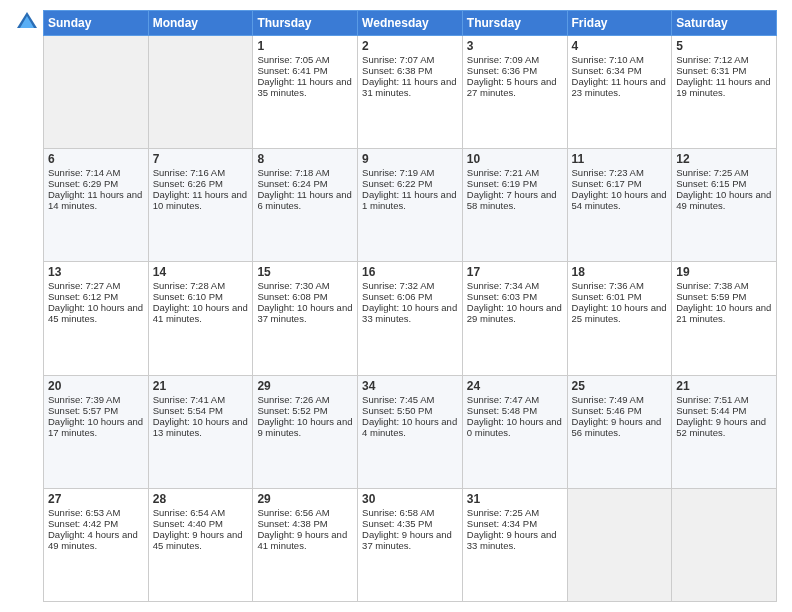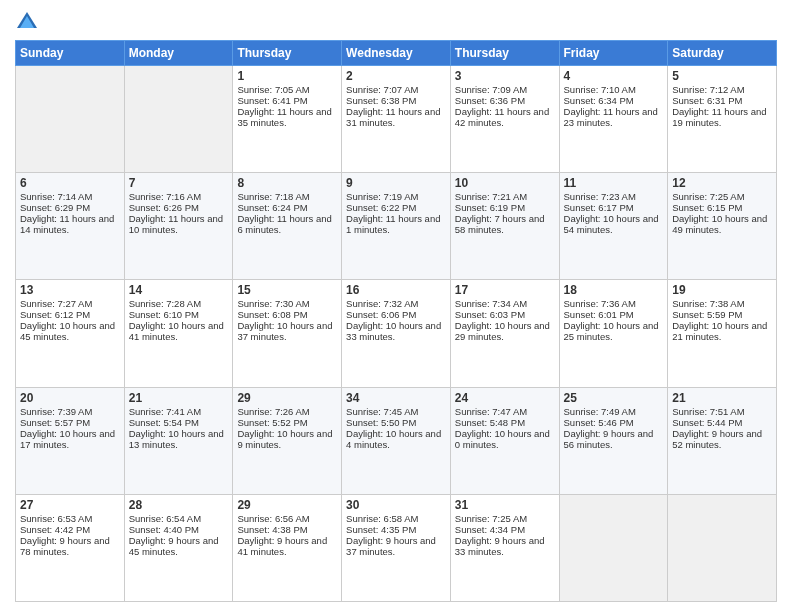--- a/index.html
+++ b/index.html
@@ -15,7 +15,7 @@
       height: 612px;
       padding: 10px 15px;
       display: flex;
-      flex-direction: column;
+      flex-direction: row;
     }
     .header {
       display: flex;

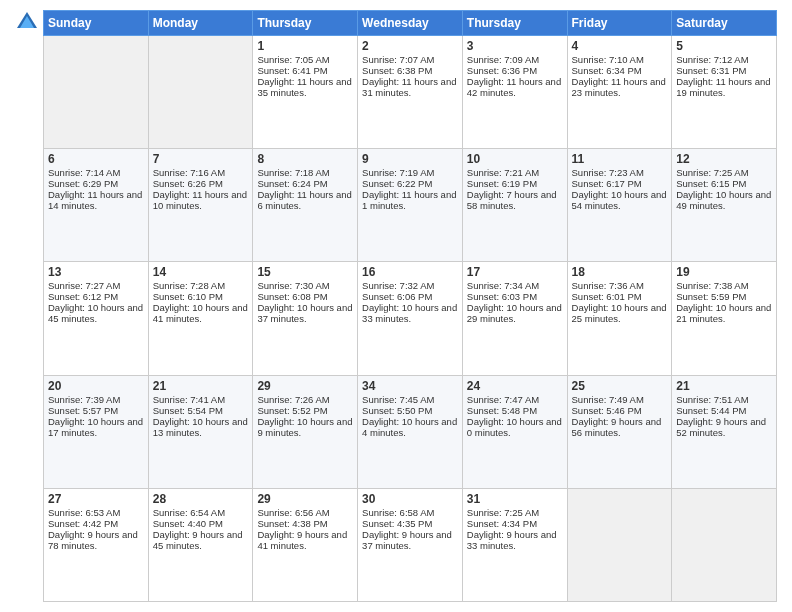--- a/index.html
+++ b/index.html
@@ -141,7 +141,7 @@
             <span class="day-num">3</span>
             <div>Sunrise: 7:09 AM</div>
             <div>Sunset: 6:36 PM</div>
-            <div>Daylight: 11 hours and 42 minutes.</div>
+            <div>Daylight: 5 hours and 27 minutes.</div>
           </td>
           <td>
             <span class="day-num">4</span>

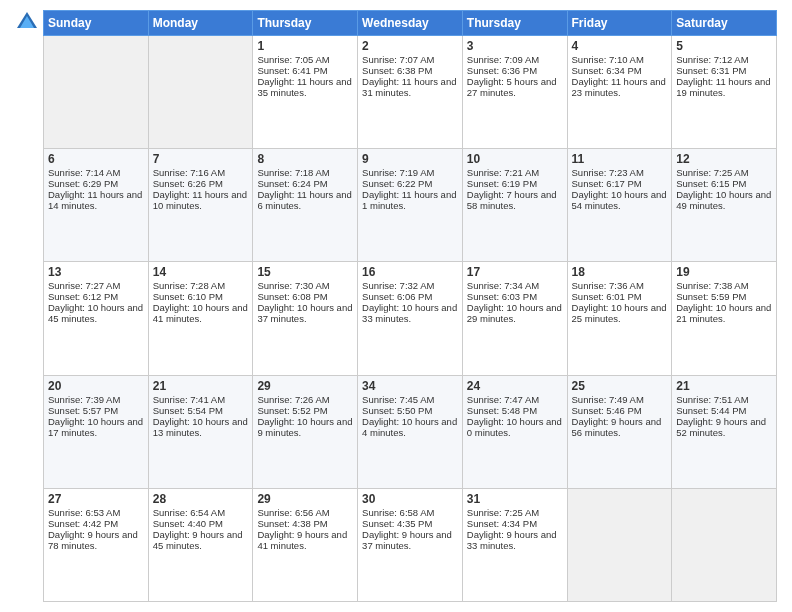--- a/index.html
+++ b/index.html
@@ -293,7 +293,7 @@
             <span class="day-num">27</span>
             <div>Sunrise: 6:53 AM</div>
             <div>Sunset: 4:42 PM</div>
-            <div>Daylight: 9 hours and 78 minutes.</div>
+            <div>Daylight: 4 hours and 49 minutes.</div>
           </td>
           <td>
             <span class="day-num">28</span>

